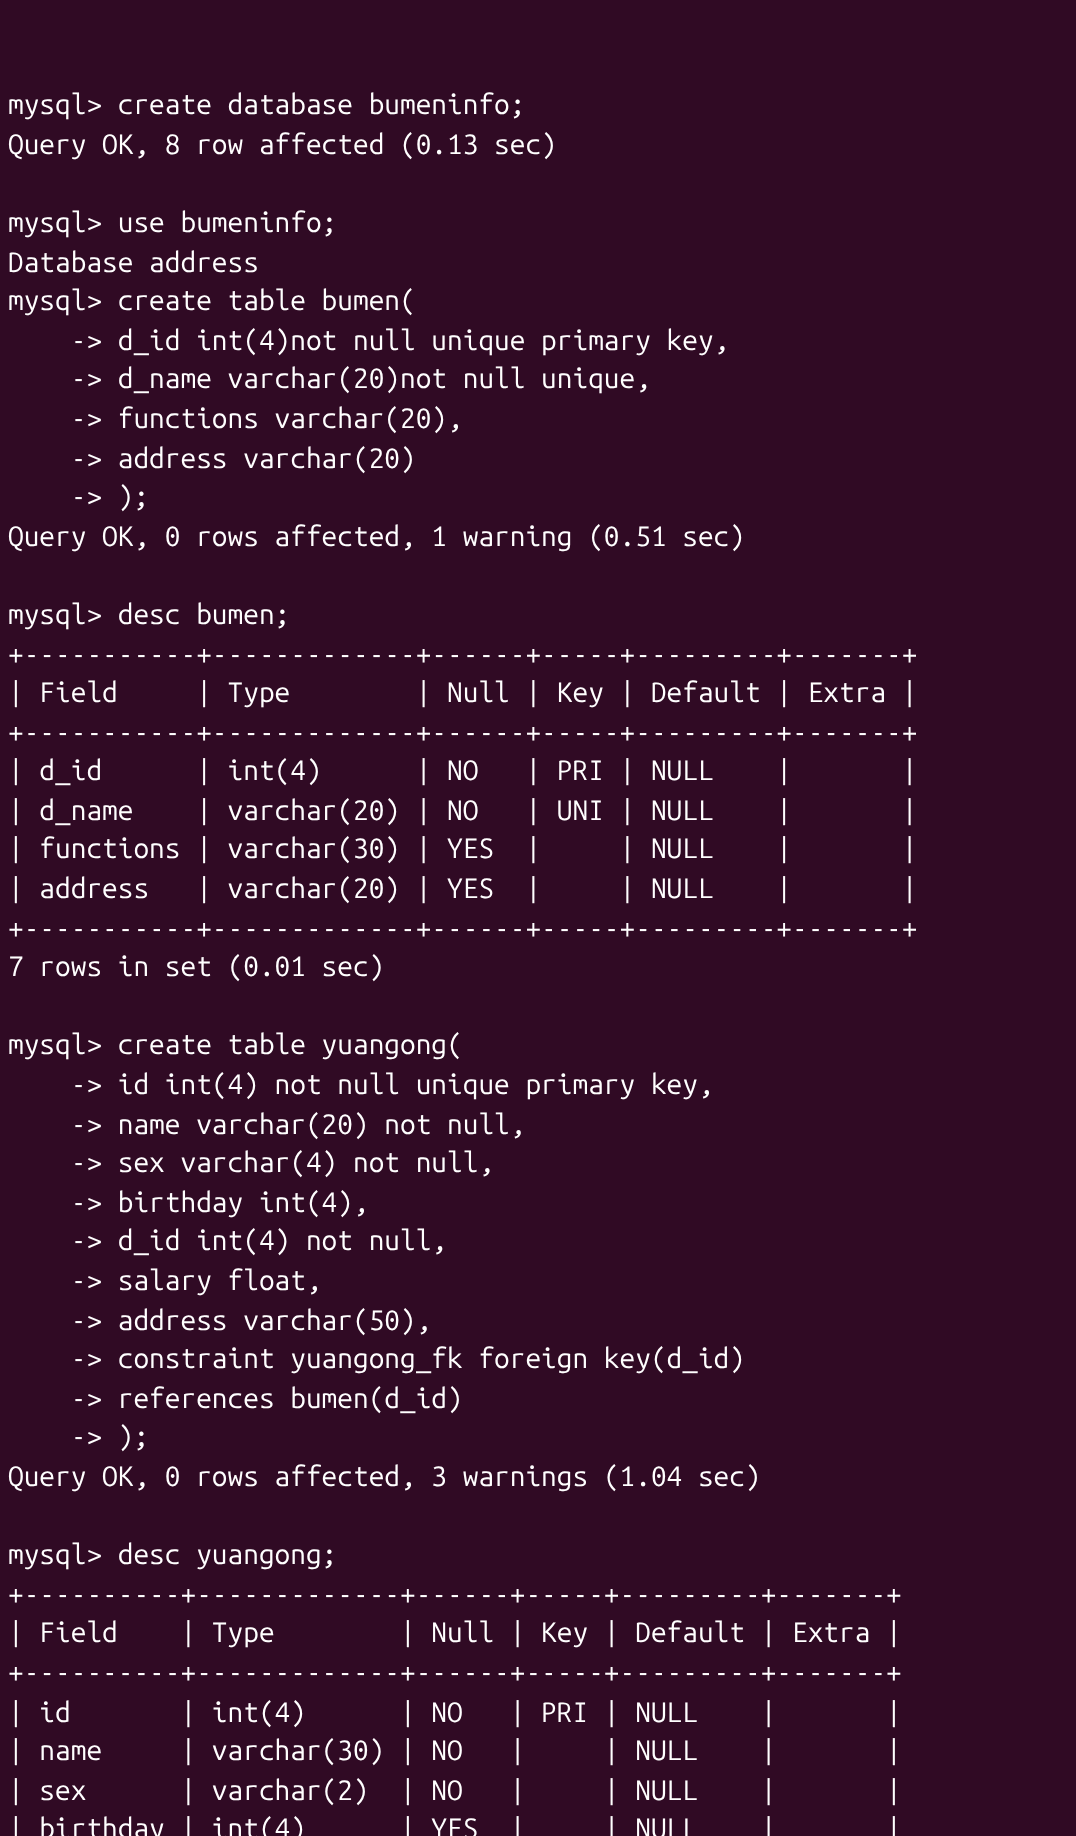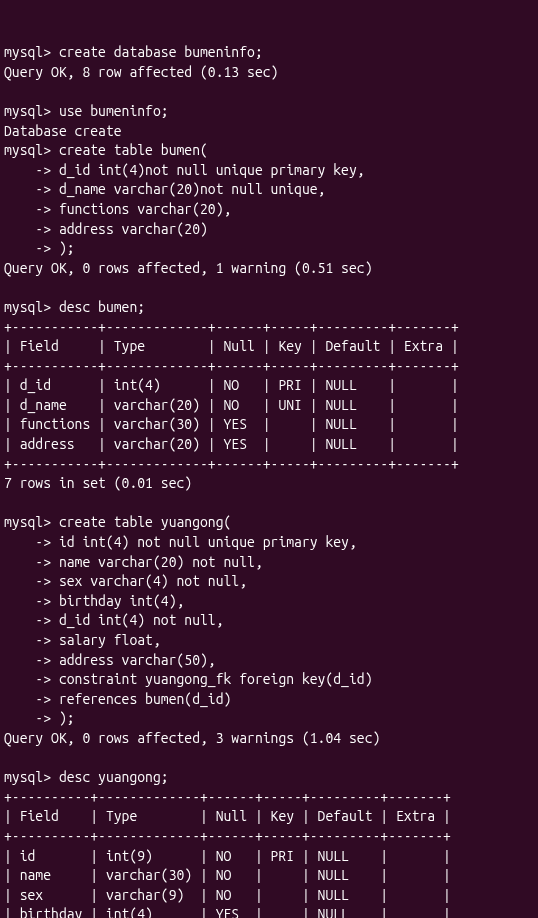--- a/index.html
+++ b/index.html
@@ -26,7 +26,7 @@
 <span>Query OK, 8 row affected (0.13 sec)</span>
 <span></span>
 <span>mysql&gt; use bumeninfo;</span>
-<span>Database create</span>
+<span>Database address</span>
 <span>mysql&gt; create table bumen(</span>
 <span>    -&gt; d_id int(4)not null unique primary key,</span>
 <span>    -&gt; d_name varchar(20)not null unique,</span>

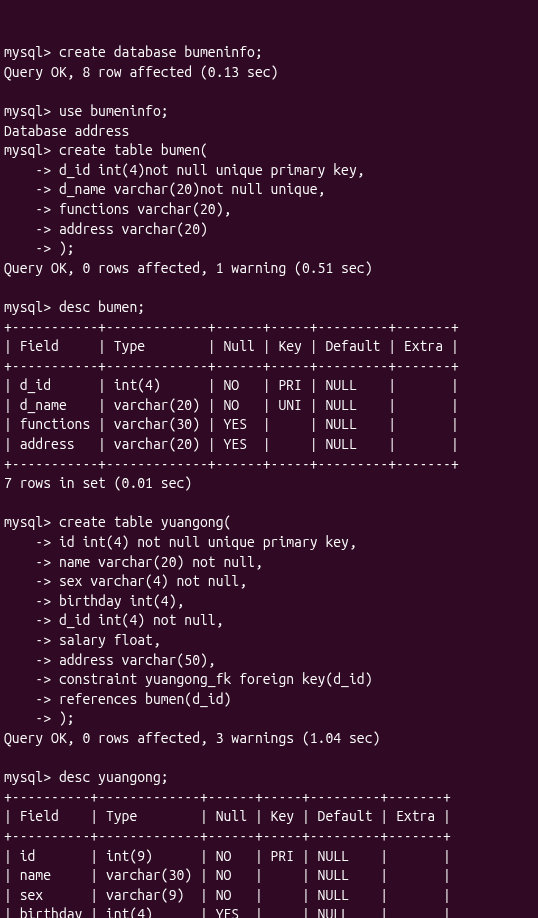--- a/index.html
+++ b/index.html
@@ -63,7 +63,7 @@
 <span>+----------+-------------+------+-----+---------+-------+</span>
 <span>| Field    | Type        | Null | Key | Default | Extra |</span>
 <span>+----------+-------------+------+-----+---------+-------+</span>
-<span>| id       | int(9)      | NO   | PRI | NULL    |       |</span>
+<span>| id       | int(4)      | NO   | PRI | NULL    |       |</span>
 <span>| name     | varchar(30) | NO   |     | NULL    |       |</span>
 <span>| sex      | varchar(9)  | NO   |     | NULL    |       |</span>
 <span>| birthday | int(4)      | YES  |     | NULL    |       |</span>

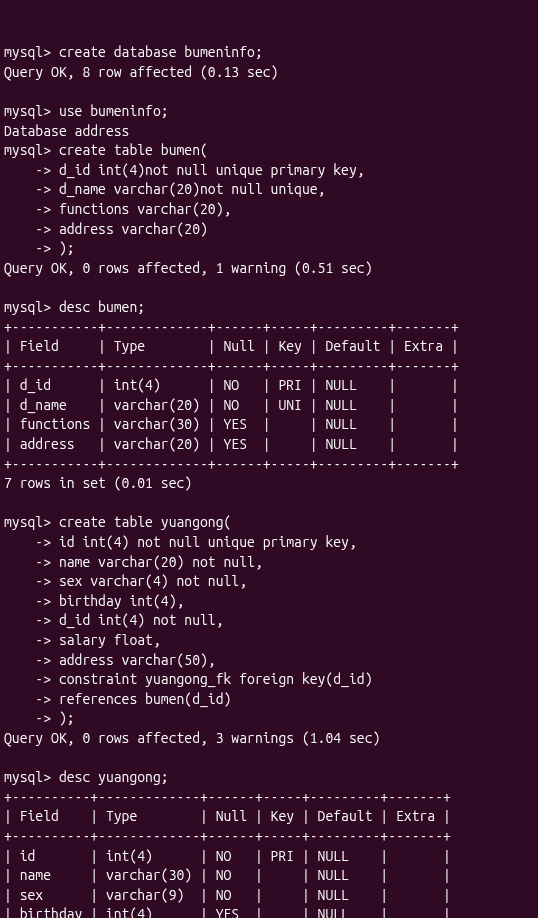--- a/index.html
+++ b/index.html
@@ -65,7 +65,7 @@
 <span>+----------+-------------+------+-----+---------+-------+</span>
 <span>| id       | int(4)      | NO   | PRI | NULL    |       |</span>
 <span>| name     | varchar(30) | NO   |     | NULL    |       |</span>
-<span>| sex      | varchar(9)  | NO   |     | NULL    |       |</span>
+<span>| sex      | varchar(2)  | NO   |     | NULL    |       |</span>
 <span>| birthday | int(4)      | YES  |     | NULL    |       |</span>
 
 

